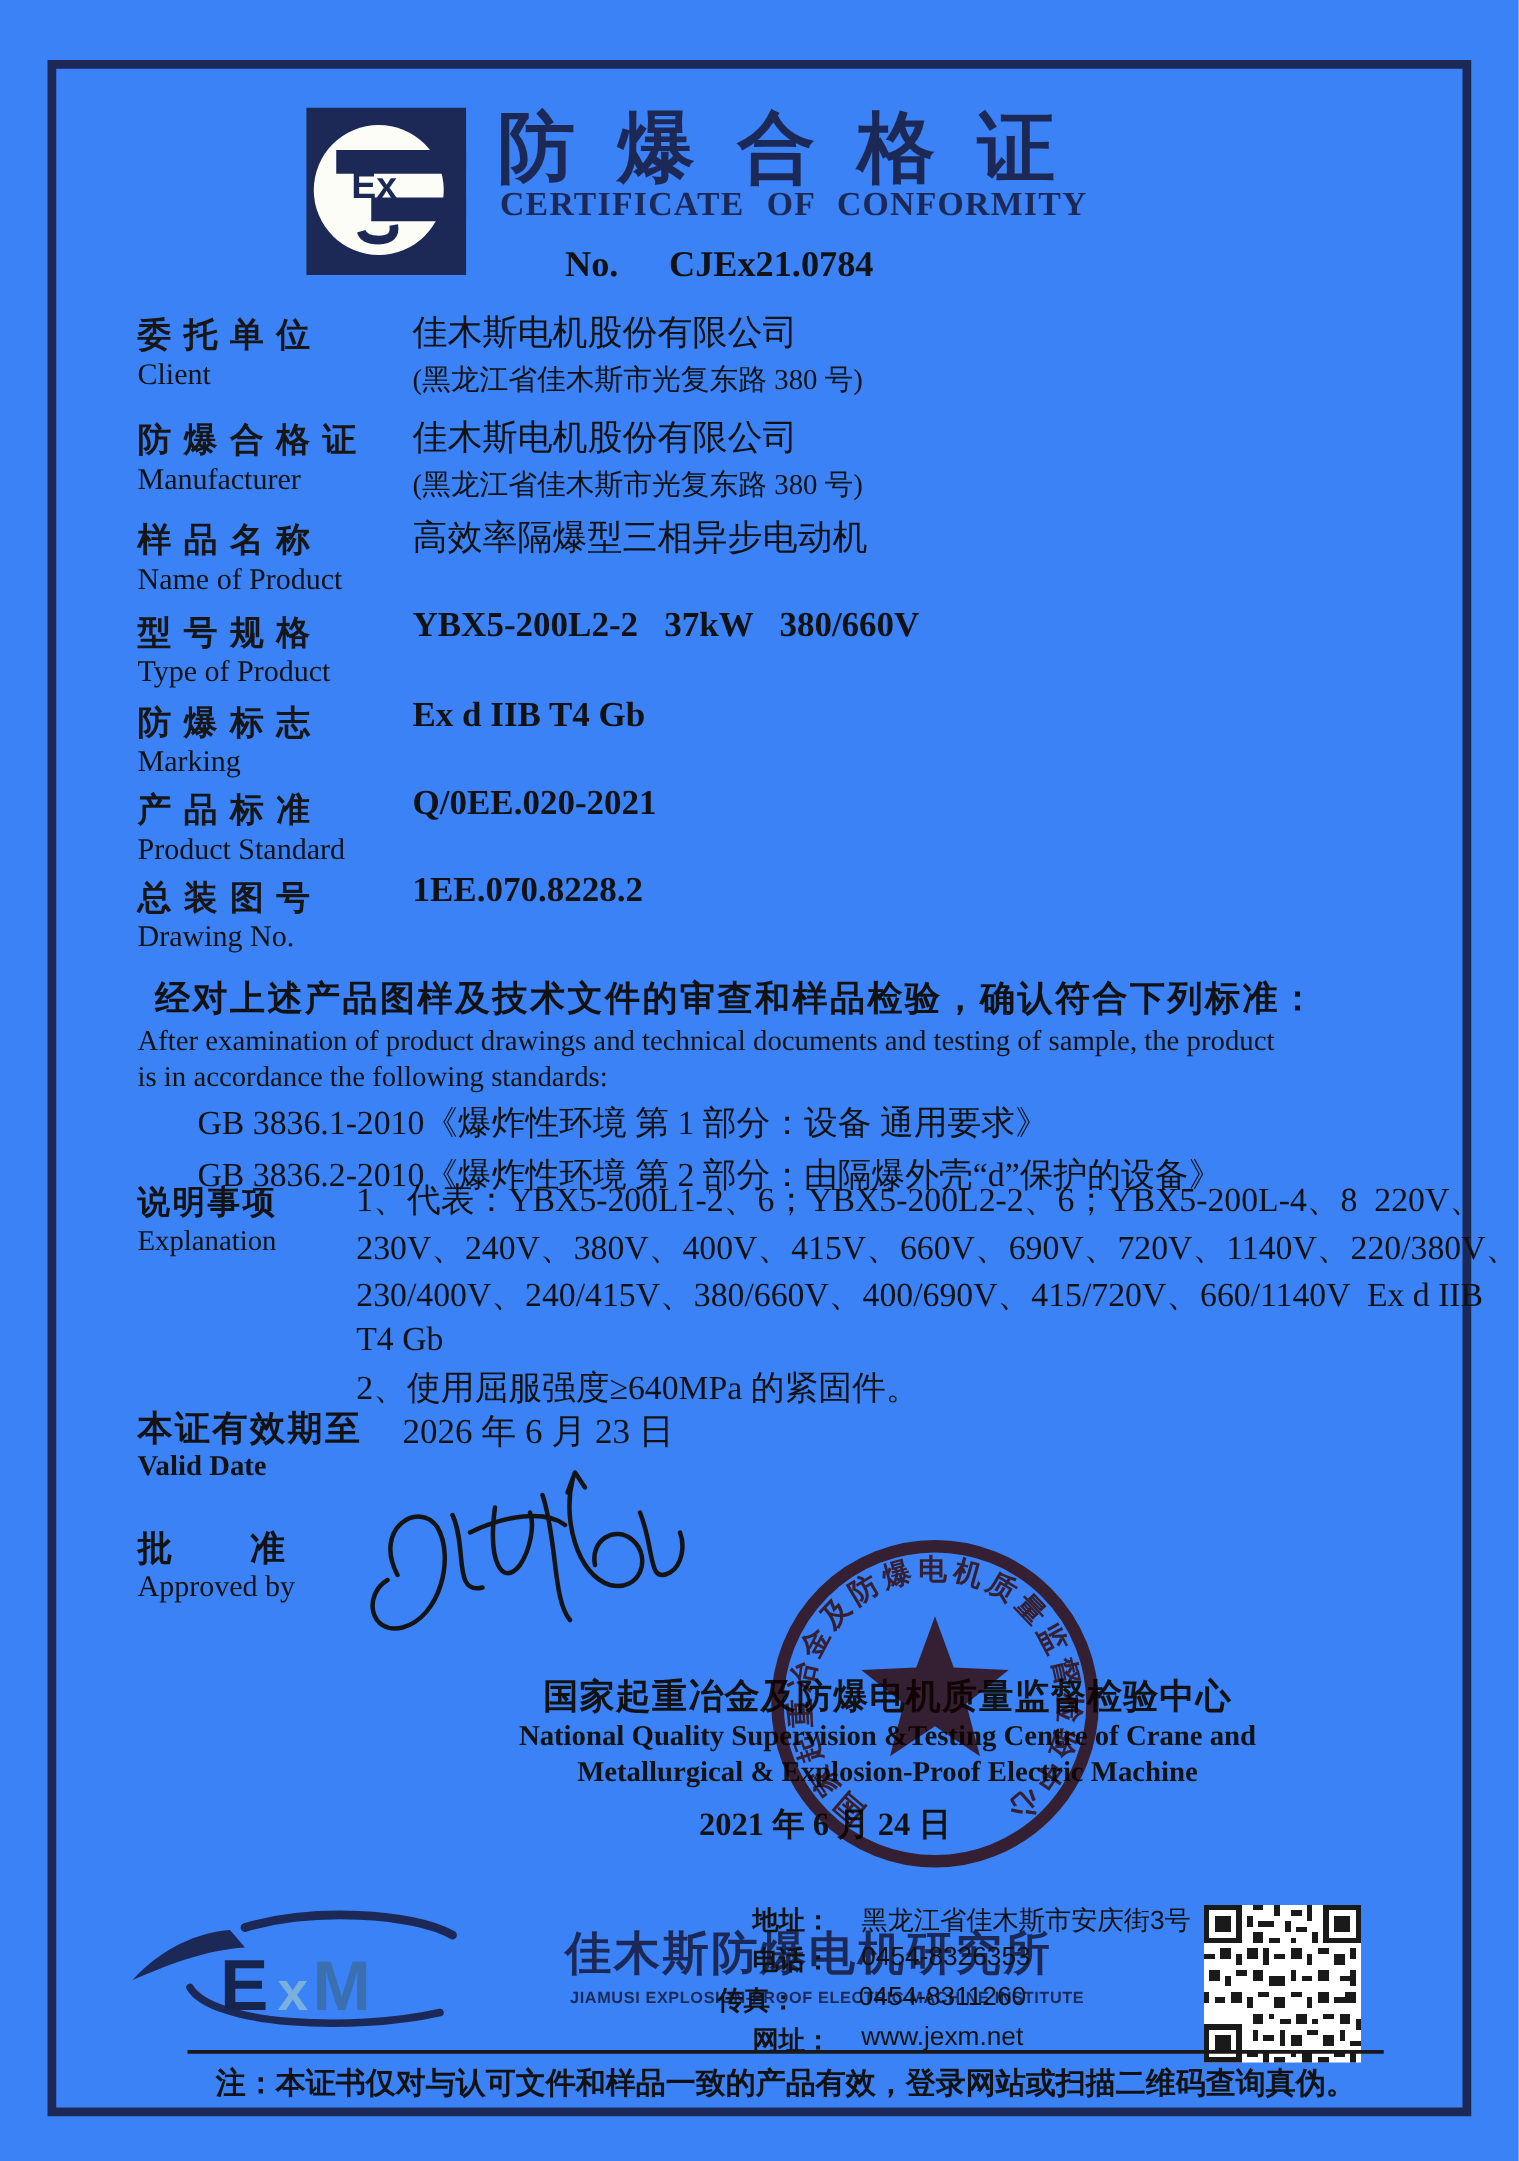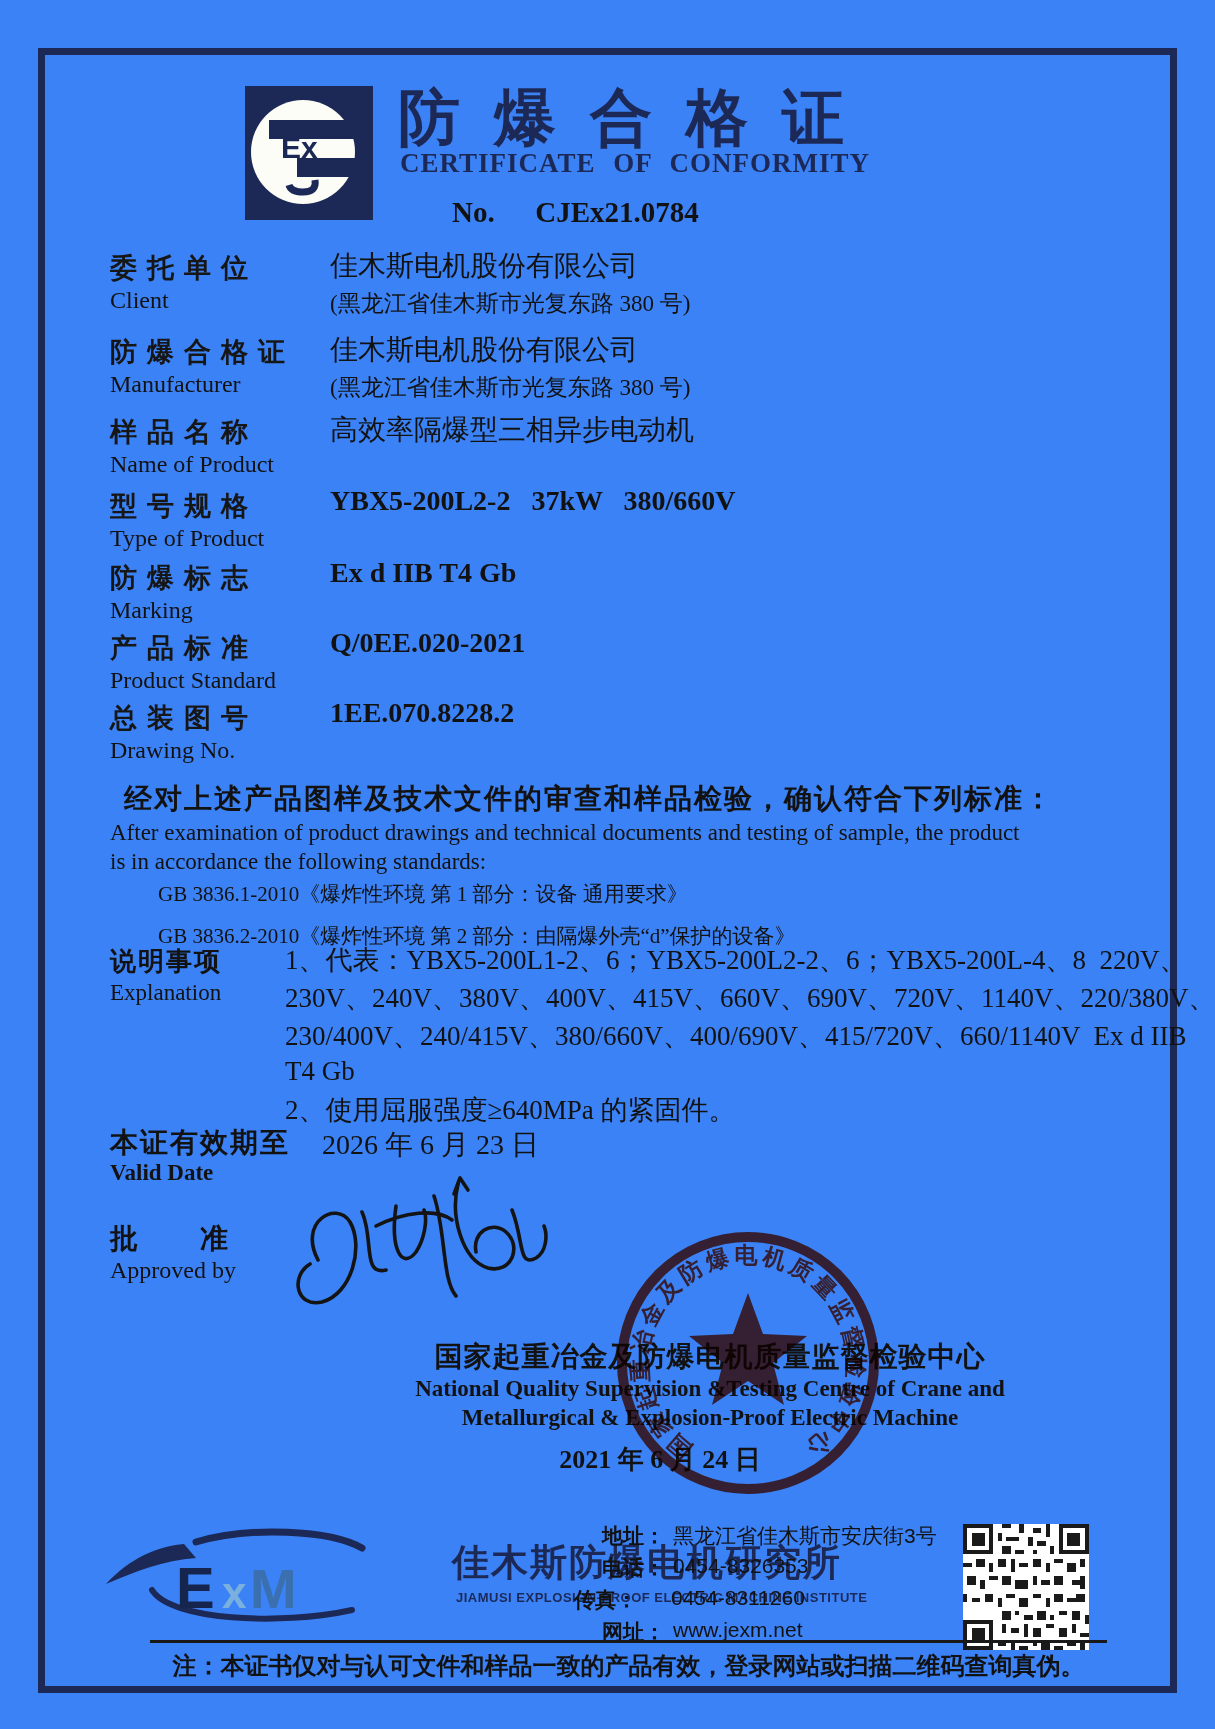--- a/index.html
+++ b/index.html
@@ -21,7 +21,7 @@
   .stmt-cn{font-family:"Liberation Sans",sans-serif;font-weight:bold;font-size:28px;
            letter-spacing:2px;white-space:nowrap;}
   .stmt-en{font-size:23px;white-space:nowrap;}
-  .std{font-size:21px;white-space:pre;text-align:center;}
+  .std{font-size:27px;white-space:pre;text-align:center;}
   .slabel{font-family:"Liberation Sans",sans-serif;font-weight:bold;font-size:26px;
           letter-spacing:2px;white-space:nowrap;}
   .exline{font-size:27px;white-space:pre;}

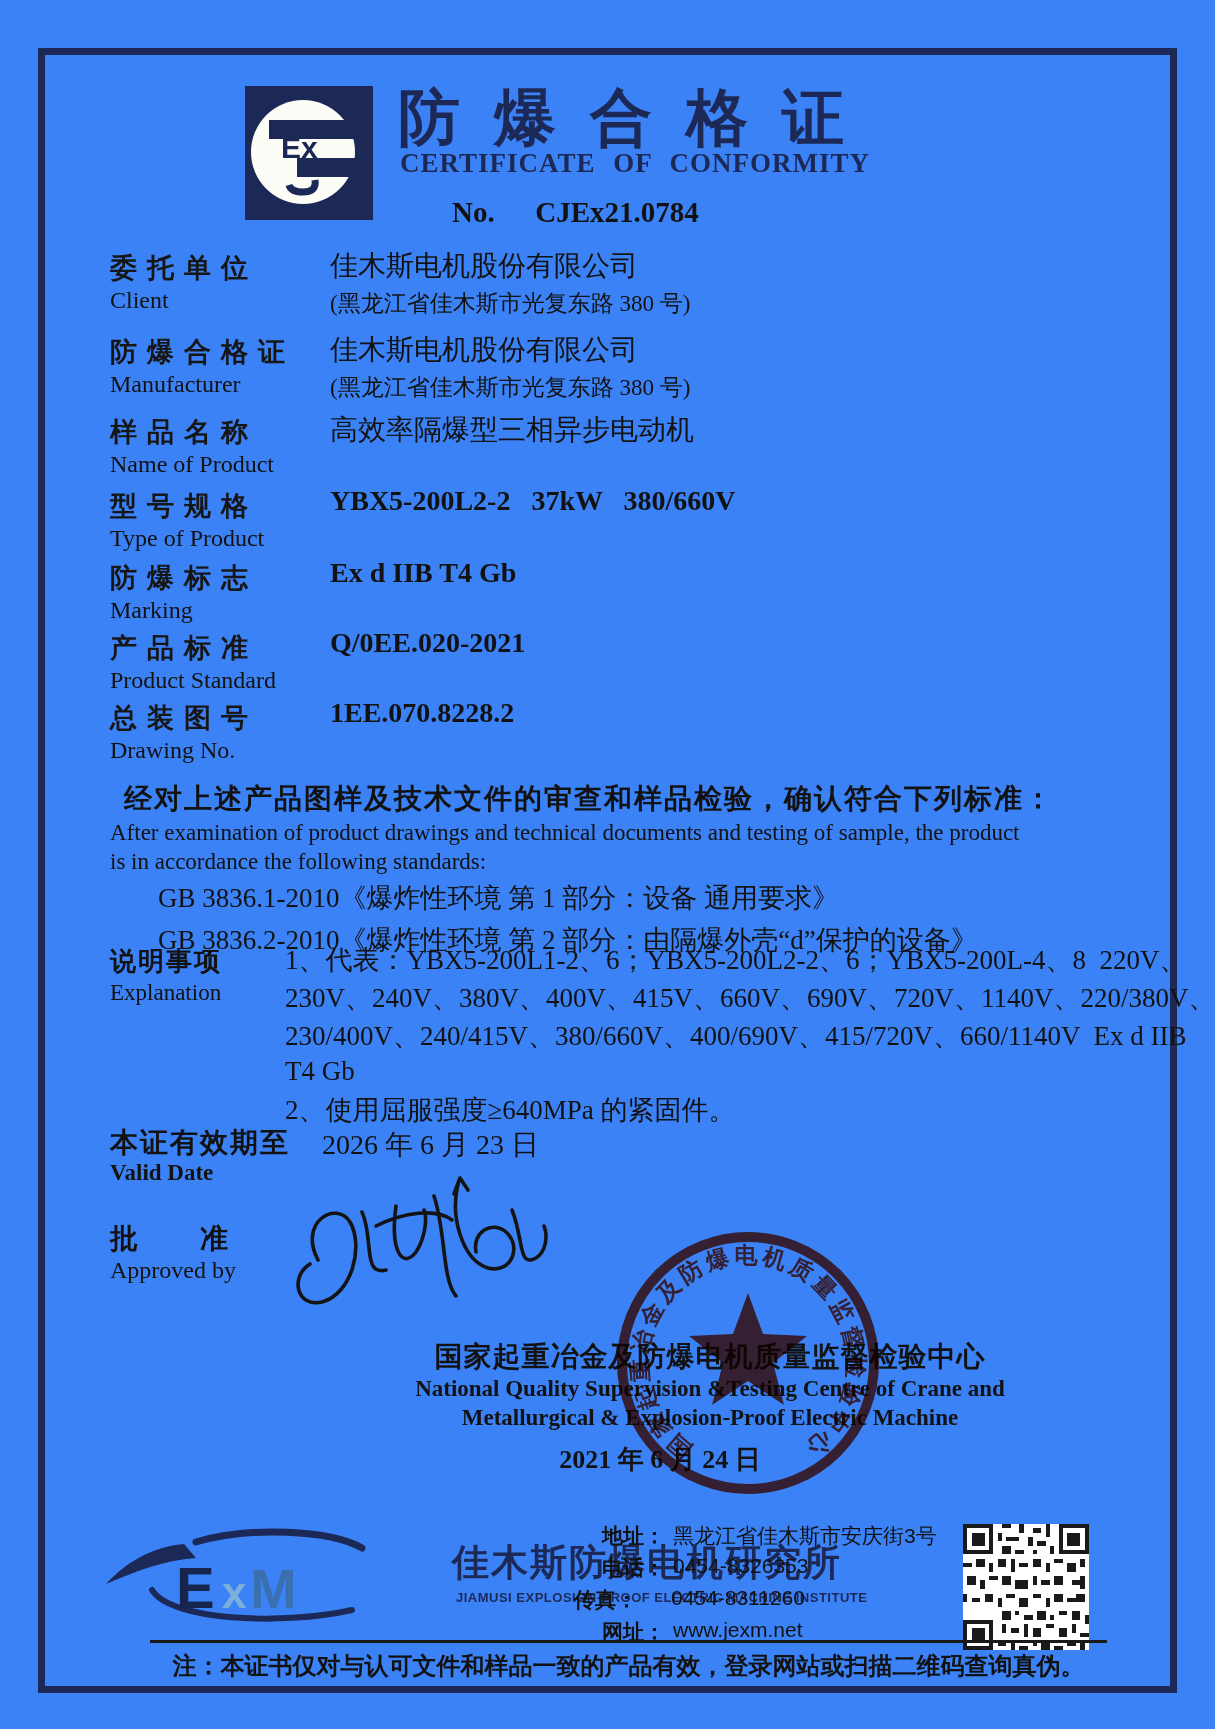--- a/index.html
+++ b/index.html
@@ -35,7 +35,7 @@
            color:#1c2957;white-space:nowrap;font-weight:bold;}
   .contact-row{display:flex;font-family:"Liberation Sans",sans-serif;font-size:21px;
                white-space:nowrap;}
-  .contact-row .cl{font-weight:bold;margin-right:8px;}
+  .contact-row .cl{font-weight:bold;margin-right:24px;}
   .note{font-family:"Liberation Sans",sans-serif;font-weight:bold;font-size:24px;
         text-align:center;white-space:nowrap;}
   .sepline{background:#191919;height:3px;}

